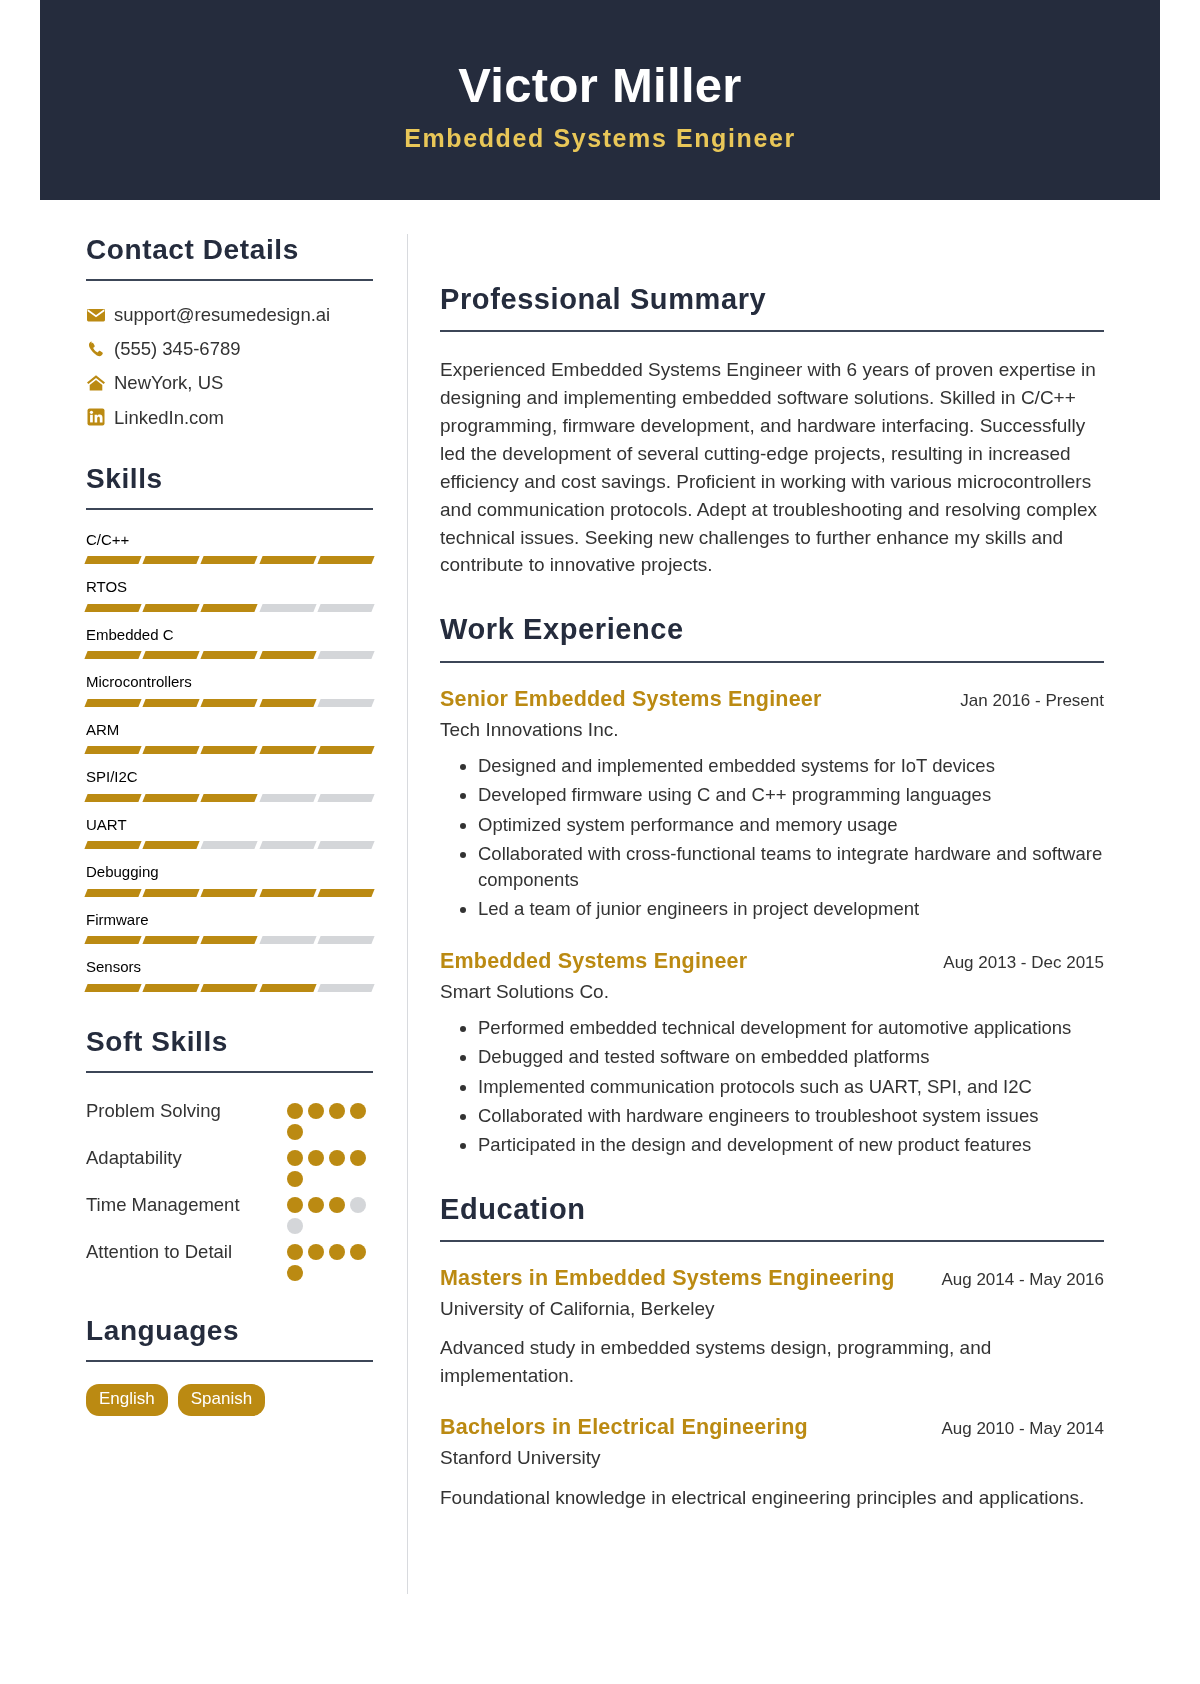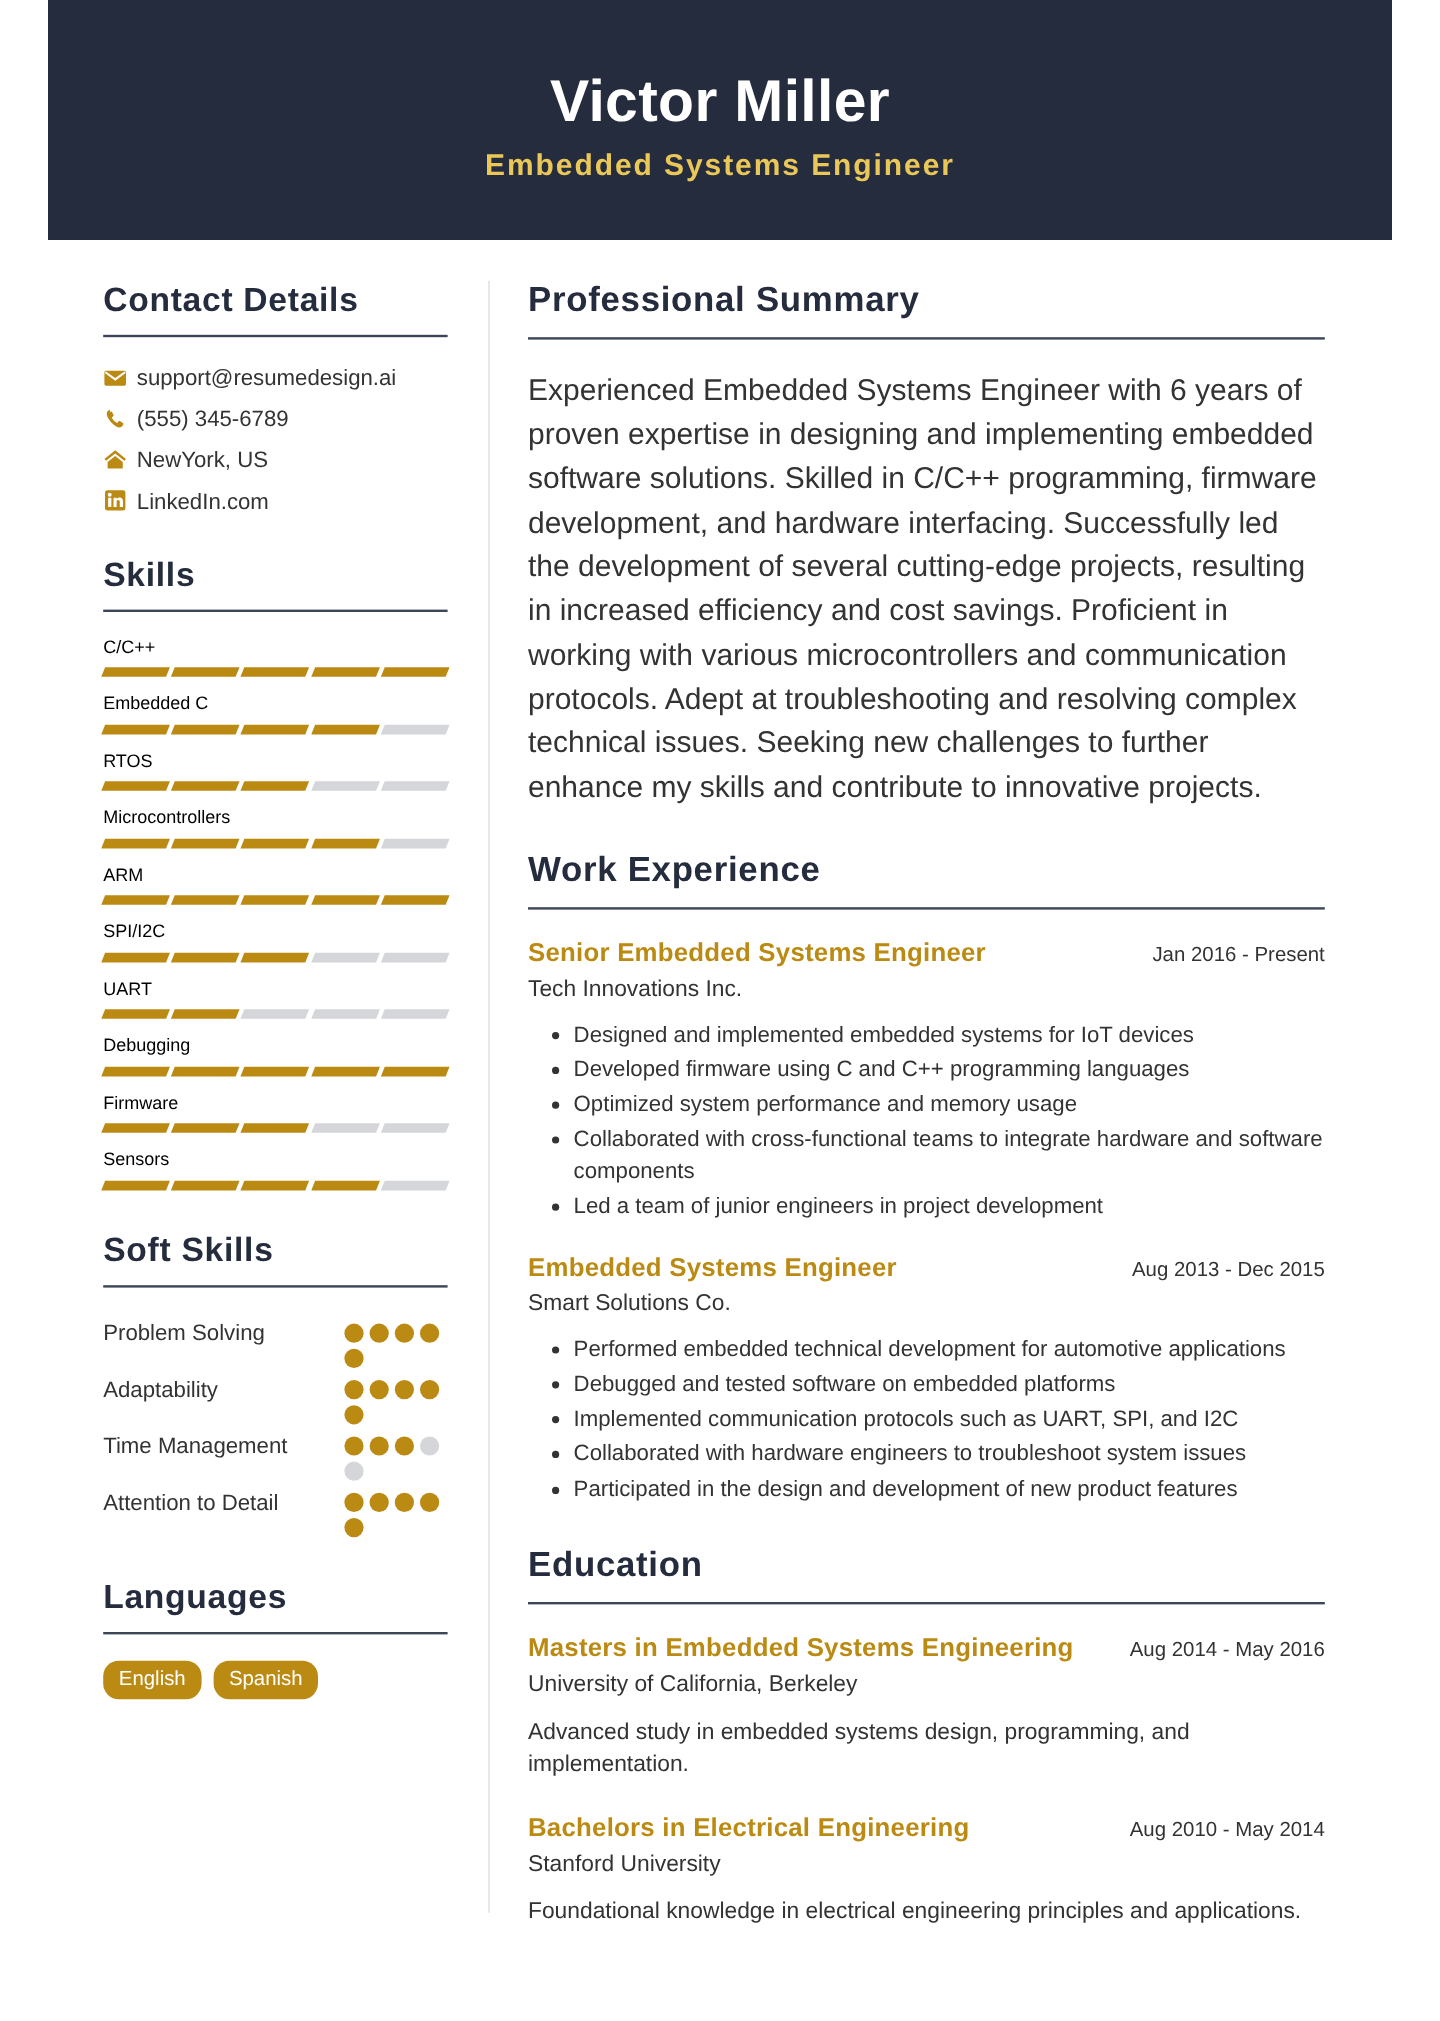--- a/index.html
+++ b/index.html
@@ -54,7 +54,7 @@
   
   .body-wrap {
     display: flex;
-    align-items: flex-start;
+    align-items: center;
     padding-top: 34px;
   }
   .sidebar {

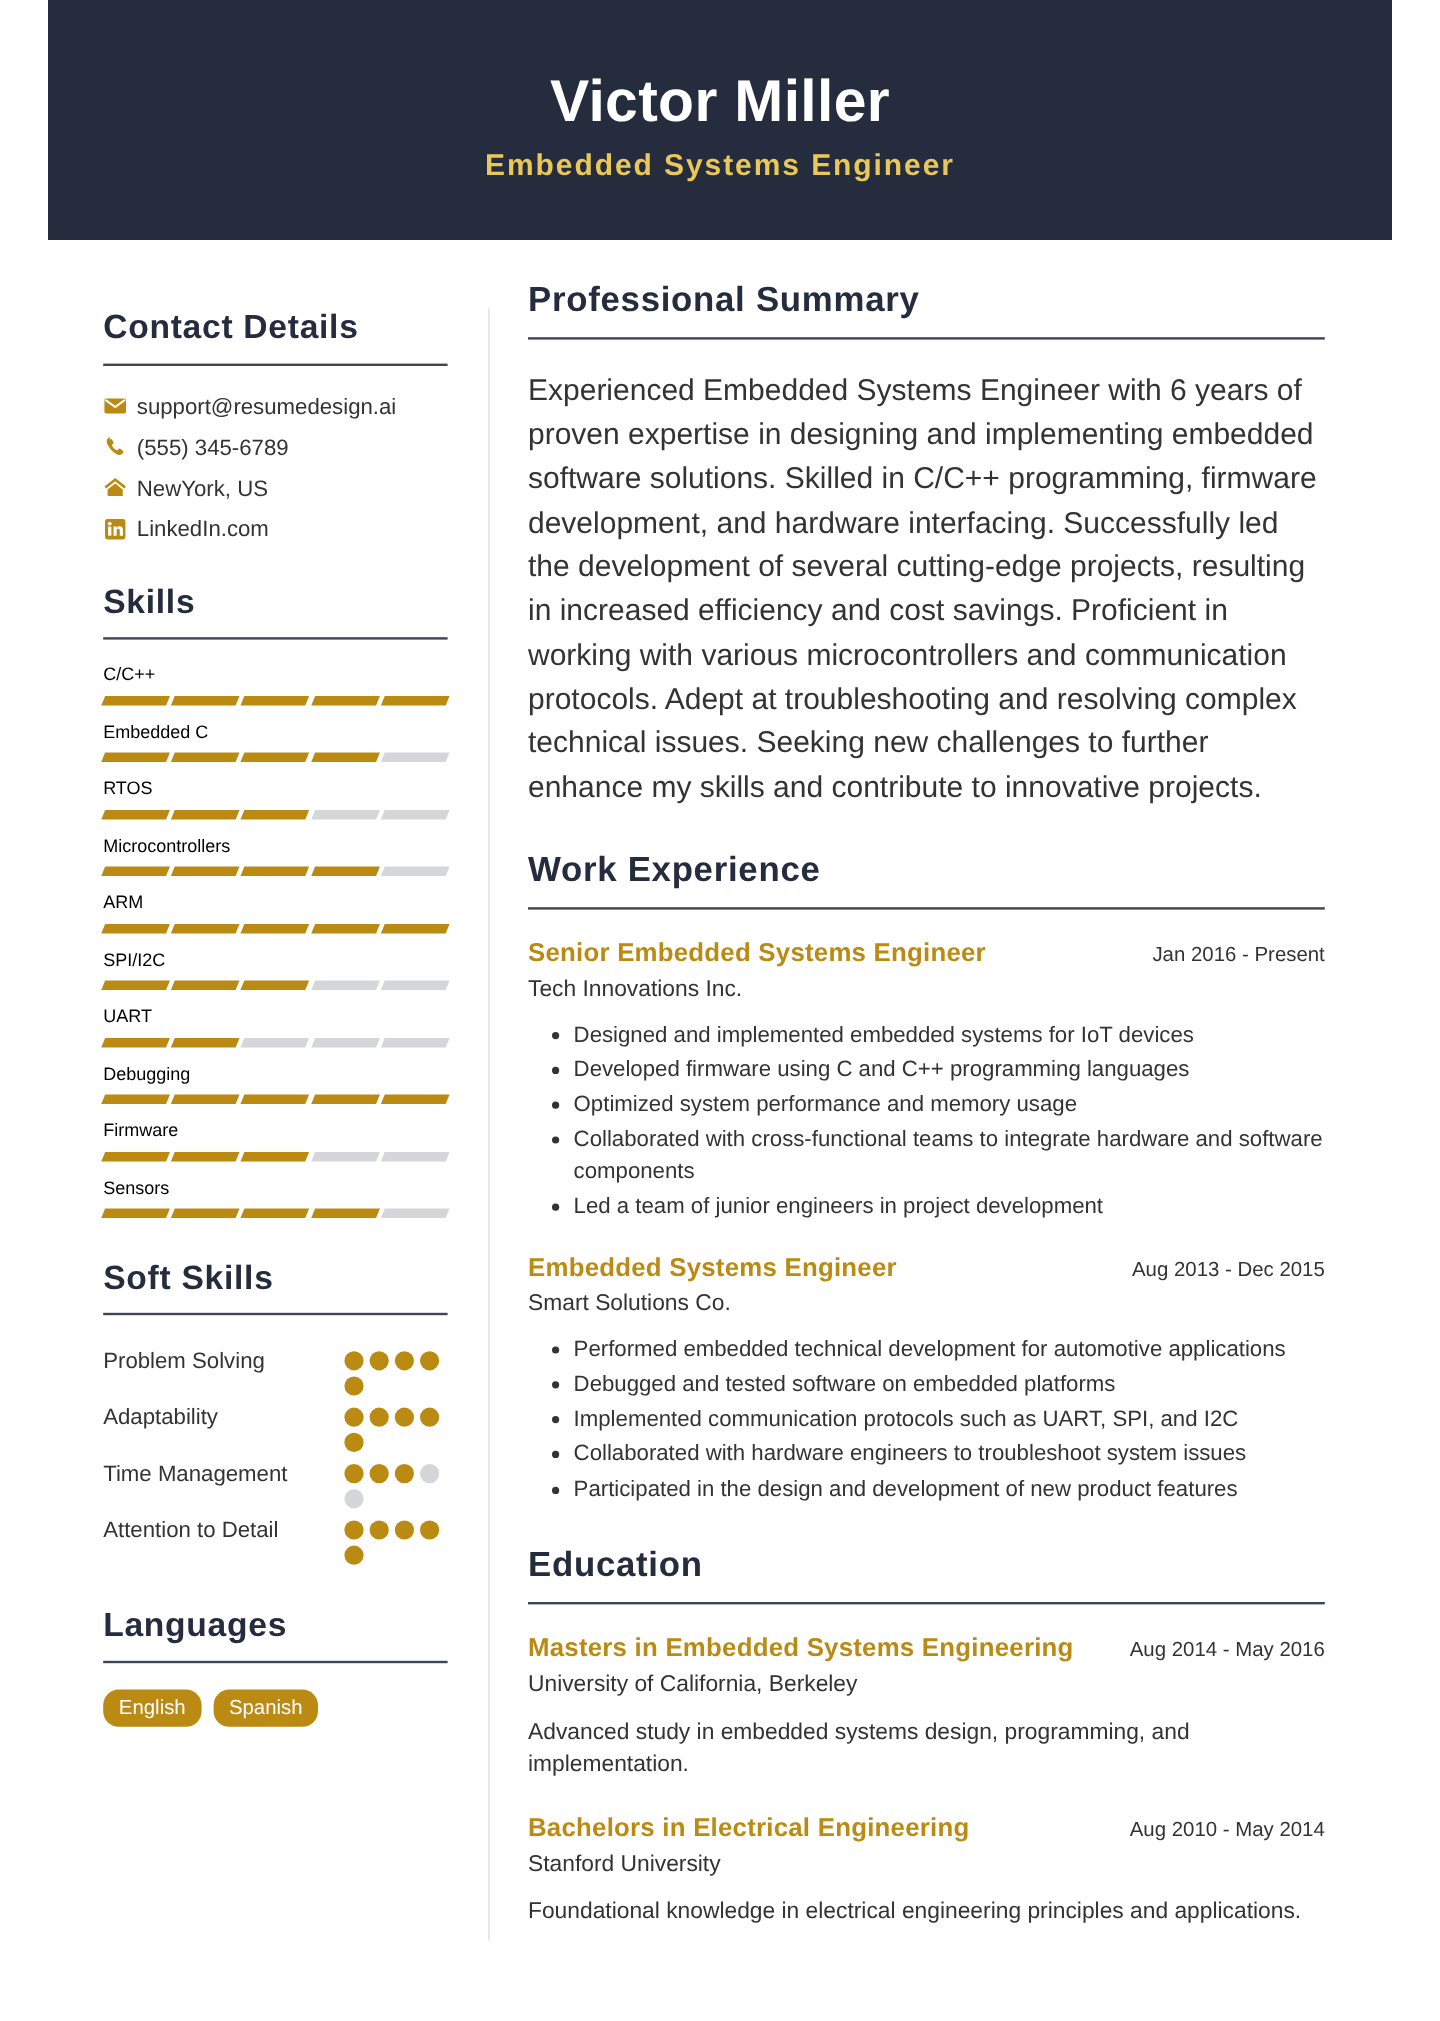--- a/index.html
+++ b/index.html
@@ -177,7 +177,7 @@
   
   .summary-text {
     margin-top: 24px;
-    font-size: 25px;
+    font-size: 19px;
     line-height: 1.47;
     color: #333333;
     text-align: left;

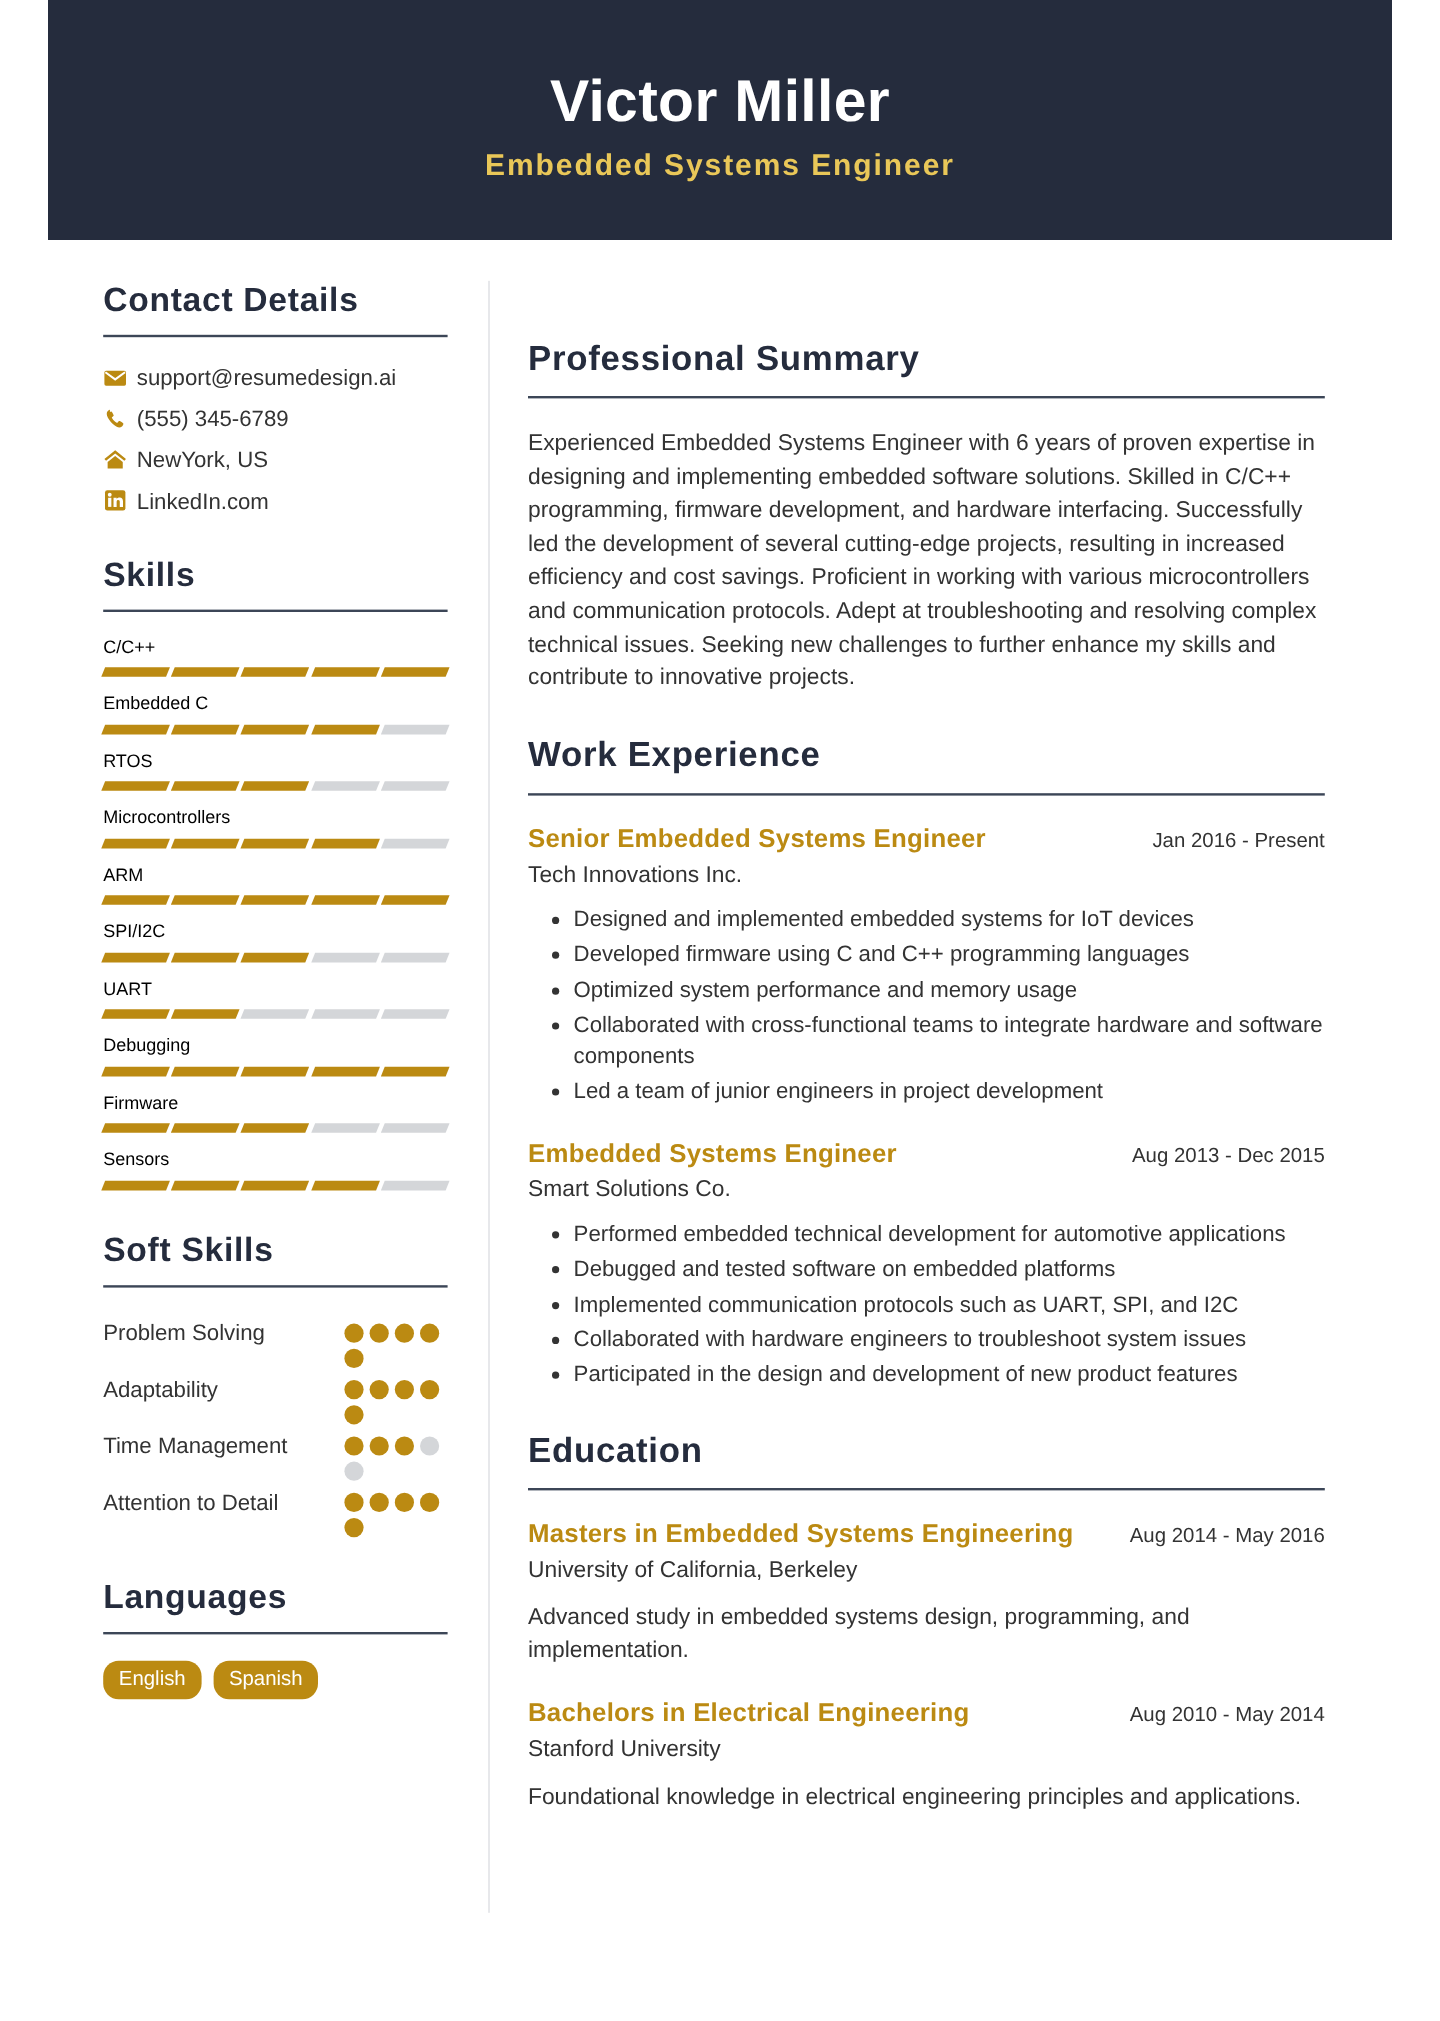--- a/index.html
+++ b/index.html
@@ -308,22 +308,22 @@
               </div>
             </div>
             <div class="skill-item">
+              <div class="skill-name">RTOS</div>
+              <div class="skill-bar">
+                <span class="skill-seg on"></span>
+                <span class="skill-seg on"></span>
+                <span class="skill-seg on"></span>
+                <span class="skill-seg off"></span>
+                <span class="skill-seg off"></span>
+              </div>
+            </div>
+            <div class="skill-item">
               <div class="skill-name">Embedded C</div>
               <div class="skill-bar">
                 <span class="skill-seg on"></span>
                 <span class="skill-seg on"></span>
                 <span class="skill-seg on"></span>
                 <span class="skill-seg on"></span>
-                <span class="skill-seg off"></span>
-              </div>
-            </div>
-            <div class="skill-item">
-              <div class="skill-name">RTOS</div>
-              <div class="skill-bar">
-                <span class="skill-seg on"></span>
-                <span class="skill-seg on"></span>
-                <span class="skill-seg on"></span>
-                <span class="skill-seg off"></span>
                 <span class="skill-seg off"></span>
               </div>
             </div>

